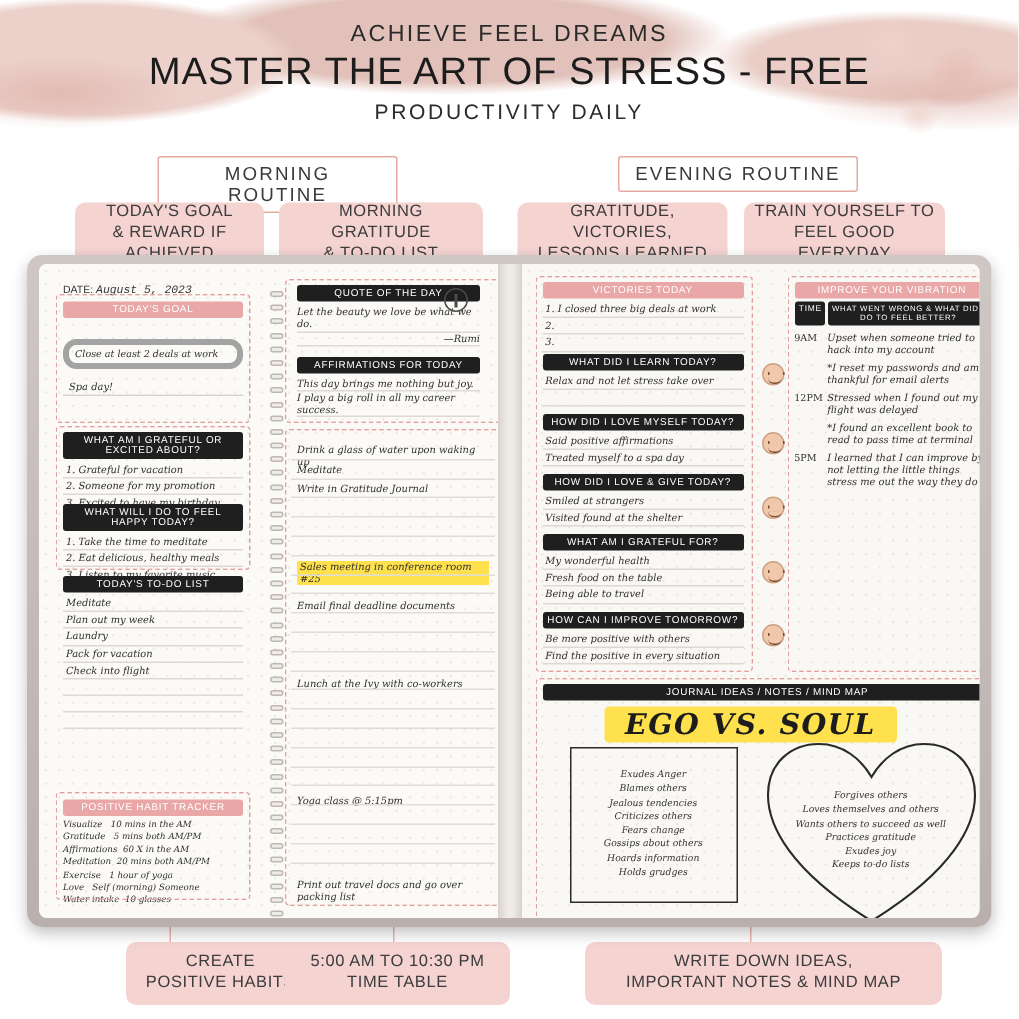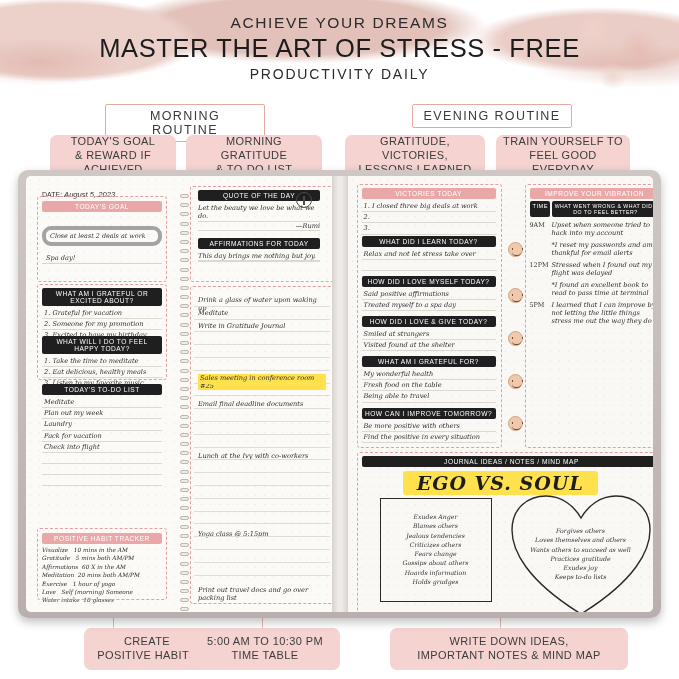--- a/index.html
+++ b/index.html
@@ -167,7 +167,7 @@
   <div class="flower"></div>
 
   <div class="headline">
-    <div class="hl1">ACHIEVE YOUR DREAMS</div>
+    <div class="hl1">ACHIEVE FEEL DREAMS</div>
     <div class="hl2">MASTER THE ART OF STRESS - FREE</div>
     <div class="hl3">PRODUCTIVITY DAILY</div>
   </div>

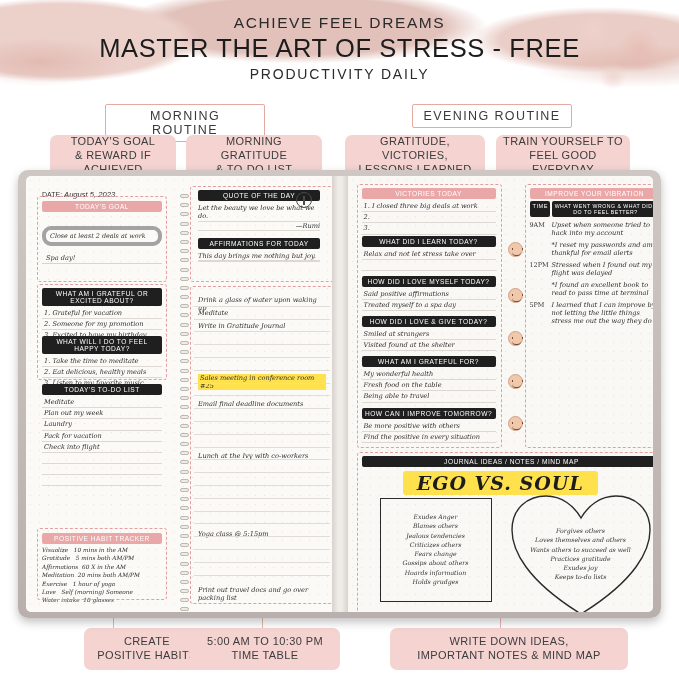--- a/index.html
+++ b/index.html
@@ -119,7 +119,7 @@
 
   
   .dateline { position:absolute; font-size:7px; color:#333; }
-  .dateline .val { font-family:Liberation Sans, sans-serif; font-style:italic; font-size:7.6px; }
+  .dateline .val { font-family:Liberation Mono, monospace; font-style:italic; font-size:7.6px; }
 
   
   .spiral { position:absolute; width:12px; }

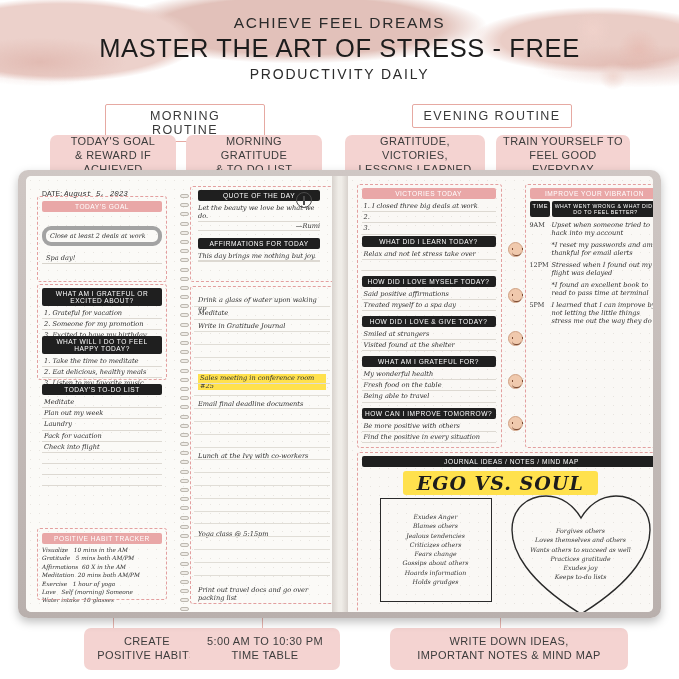--- a/index.html
+++ b/index.html
@@ -329,6 +329,7 @@
           <div class="hdr">AFFIRMATIONS FOR TODAY</div>
           <div class="handw" style="margin-top:3px;">This day brings me nothing but joy.</div>
           <div style="border-bottom:.6px solid #ddd9d2;"></div>
+          <div class="handw">I play a big roll in all my career success.</div>
           <div style="border-bottom:.6px solid #ddd9d2;"></div>
         </div>
 

